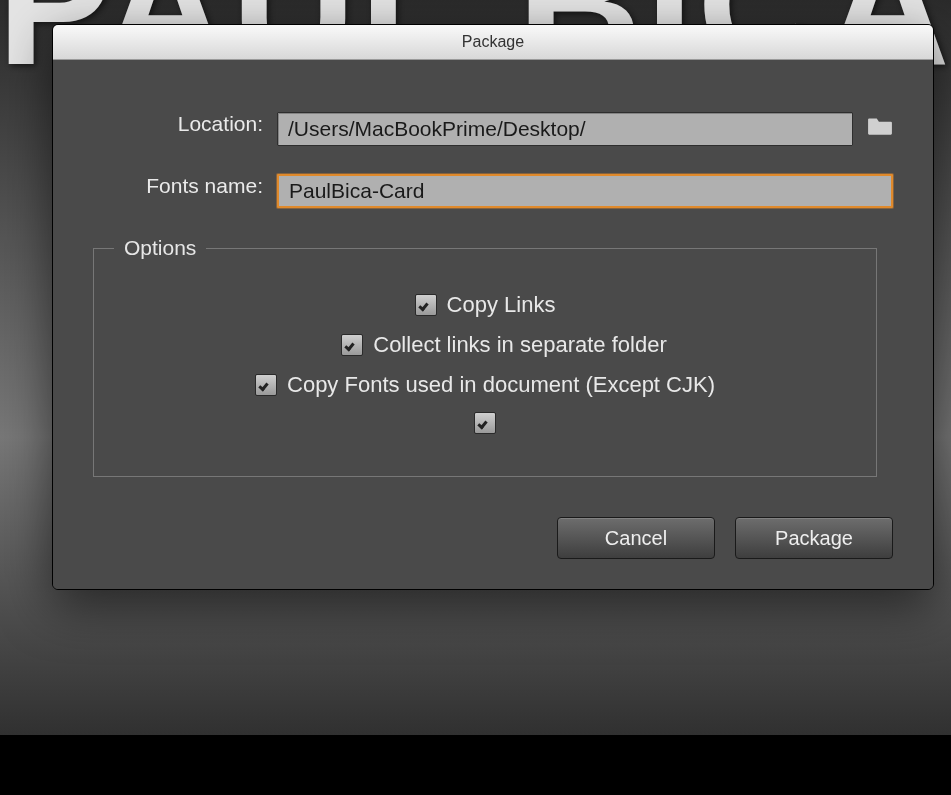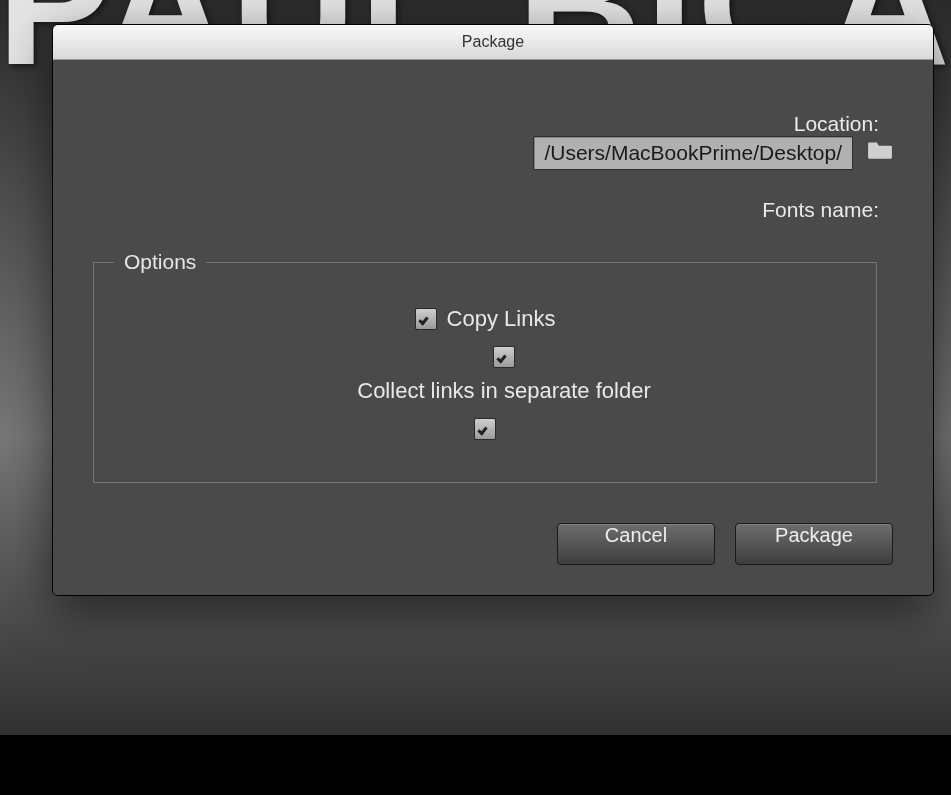--- a/index.html
+++ b/index.html
@@ -78,9 +78,8 @@
 
   .row {
     display: flex;
-    align-items: flex-end;
+    align-items: flex-start;
     margin-bottom: 28px;
-    flex-direction: column;
   }
   .label-col {
     width: 170px;

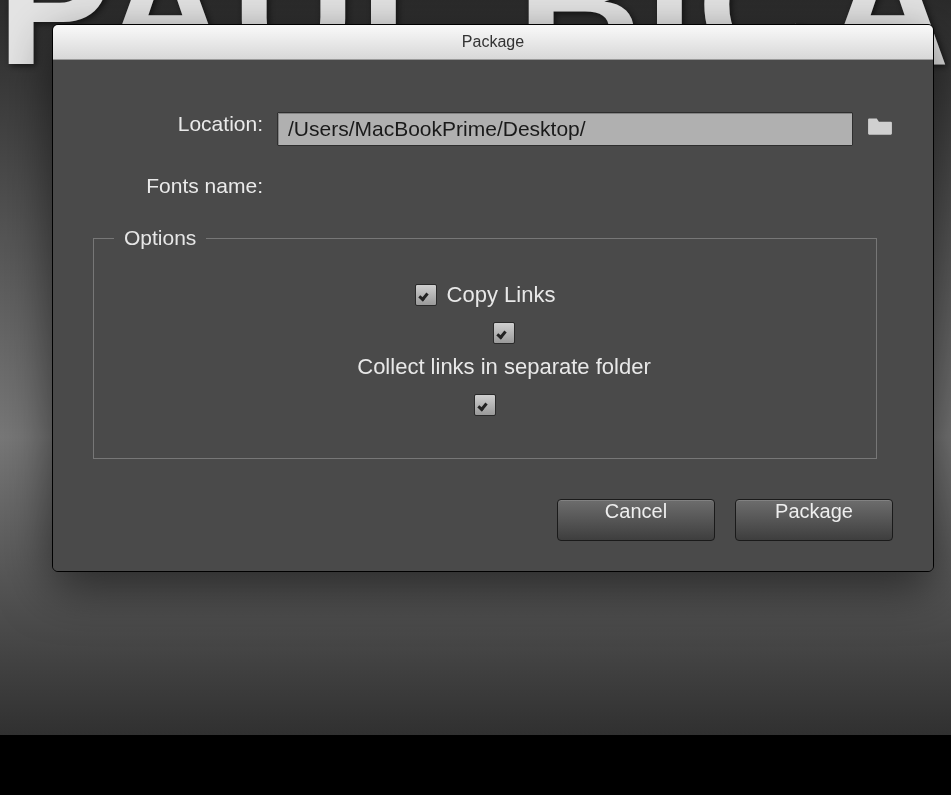--- a/index.html
+++ b/index.html
@@ -215,6 +215,11 @@
 
     <div class="row">
       <div class="label-col">Fonts name:</div>
+      <div class="field-col">
+        <div class="textbox focused">
+          <span>PaulBica-Card</span>
+        </div>
+      </div>
     </div>
 
     <fieldset class="options">

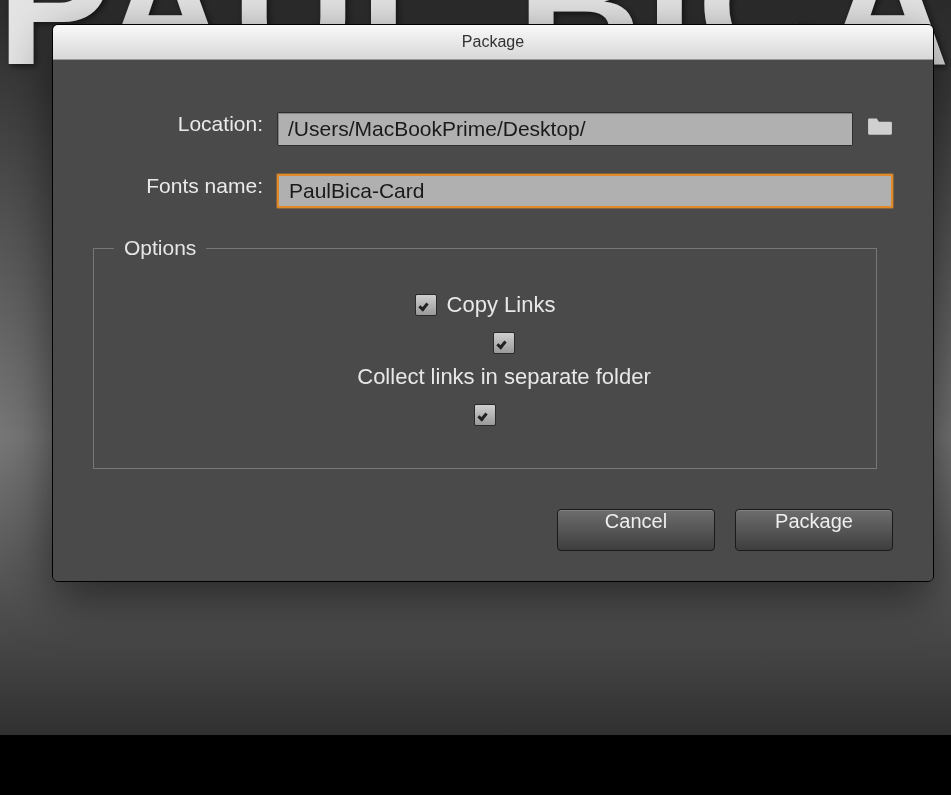--- a/index.html
+++ b/index.html
@@ -141,7 +141,6 @@
   }
   .indent {
     margin-left: 38px;
-    flex-direction: column;
   }
 
   .checkbox {

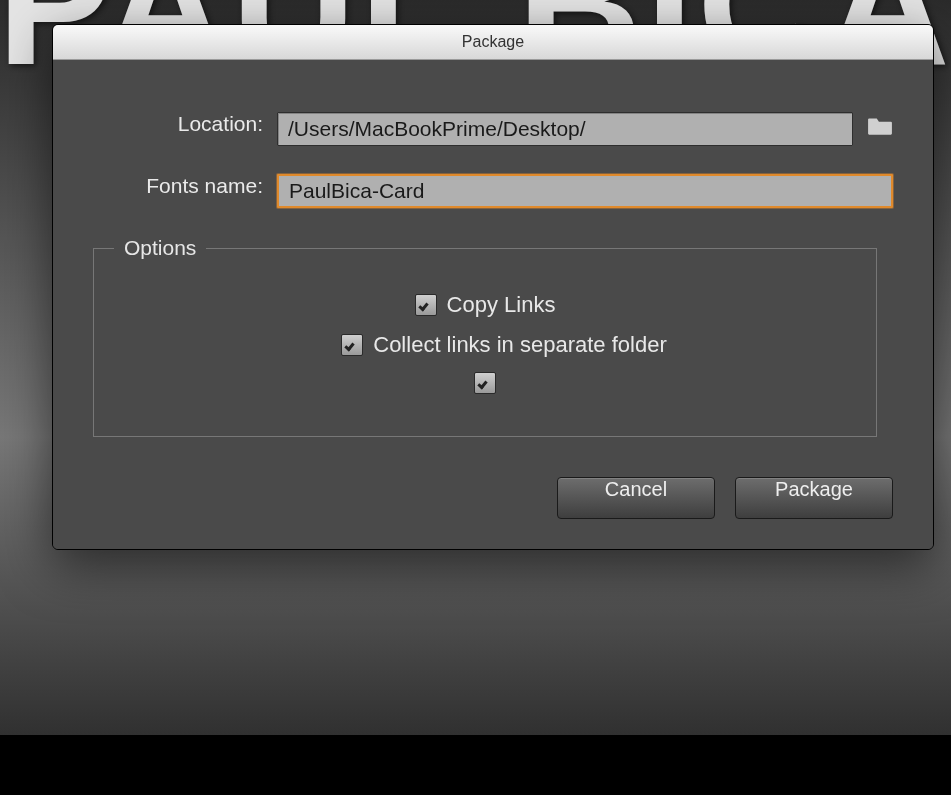--- a/index.html
+++ b/index.html
@@ -235,6 +235,10 @@
       </div>
 
 
+      <div class="check-row">
+        <span class="checkbox checked"></span>
+        <span>Copy Fonts used in document (Except CJK)</span>
+      </div>
 
       <div class="check-row">
         <span class="checkbox checked"></span>

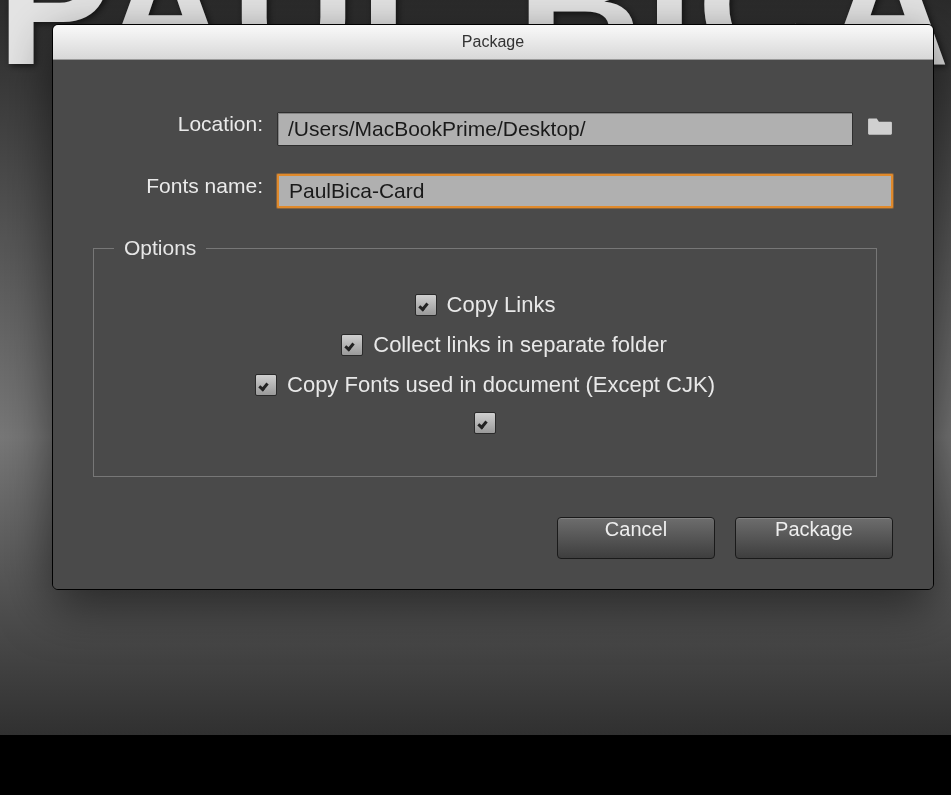--- a/index.html
+++ b/index.html
@@ -179,6 +179,7 @@
     color: #eee;
     font-size: 20px;
     display: flex;
+    align-items: center;
     justify-content: center;
     box-shadow: inset 0 1px 0 rgba(255,255,255,0.15);
   }

